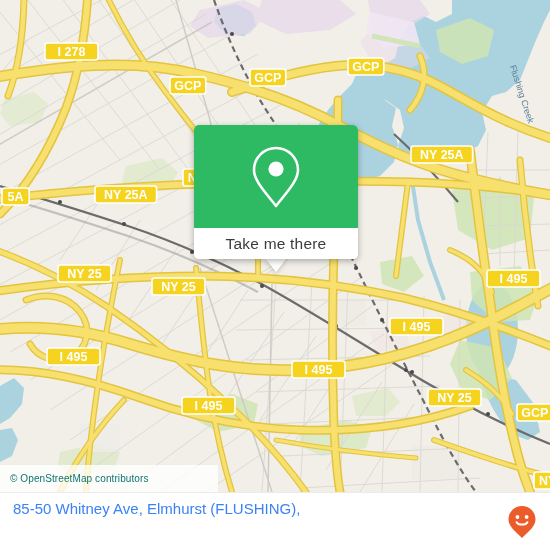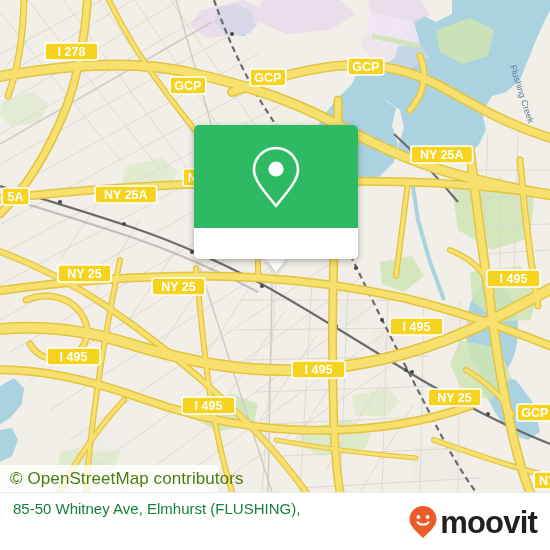--- a/index.html
+++ b/index.html
@@ -395,6 +395,7 @@
         <circle cx="28" cy="24" r="7.6" fill="#ffffff"></circle>
       </svg>
     </div>
+    <div class="popup-label">Take me there</div>
   </div>
 
   <div class="footer">

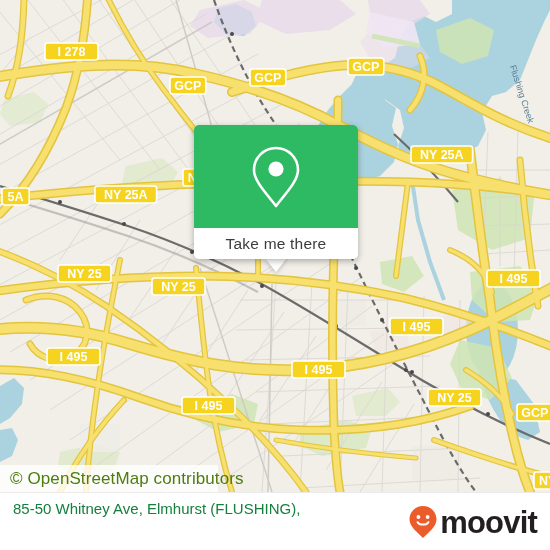--- a/index.html
+++ b/index.html
@@ -21,7 +21,7 @@
     display:flex;align-items:center;
   }
   .attrib span{
-    font-size:17px;color:#4d7c0f;padding-left:10px;letter-spacing:0.1px;
+    font-size:10px;color:#0f766e;padding-left:10px;letter-spacing:0.1px;
     white-space:nowrap;
   }
 

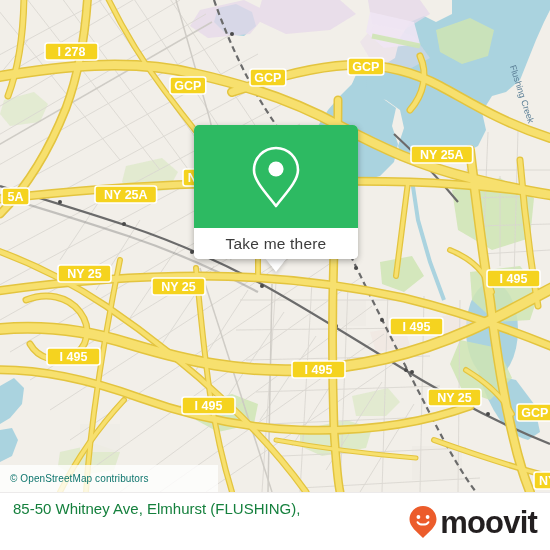--- a/index.html
+++ b/index.html
@@ -56,7 +56,7 @@
   }
   .footer-address{
     position:absolute;left:13px;top:5px;width:380px;
-    font-size:15px;line-height:21px;color:#15803d;
+    font-size:15px;line-height:21px;color:#3b82f6;
   }
   .logo{
     position:absolute;right:13px;top:12px;height:34px;display:flex;align-items:center;

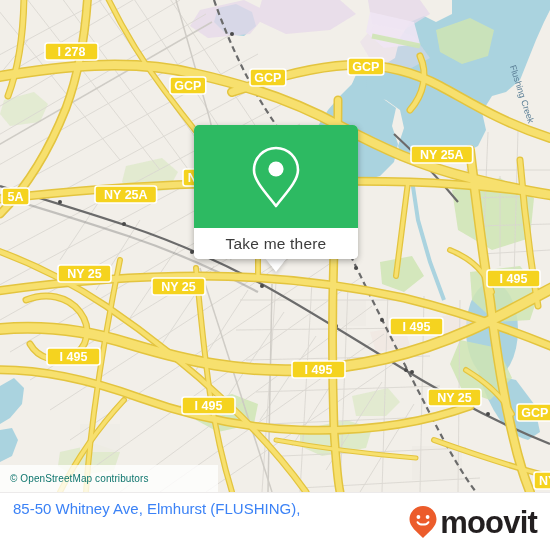--- a/index.html
+++ b/index.html
@@ -409,7 +409,6 @@
         <circle cx="19.6" cy="12" r="1.9" fill="#ffffff"></circle>
         <path d="M9.6 17.2 C11.4 20.4 18.6 20.4 20.4 17.2" fill="none" stroke="#ffffff" stroke-width="2" stroke-linecap="round"></path>
       </svg>
-      <span class="logo-word">moovit</span>
     </div>
   </div>
 

